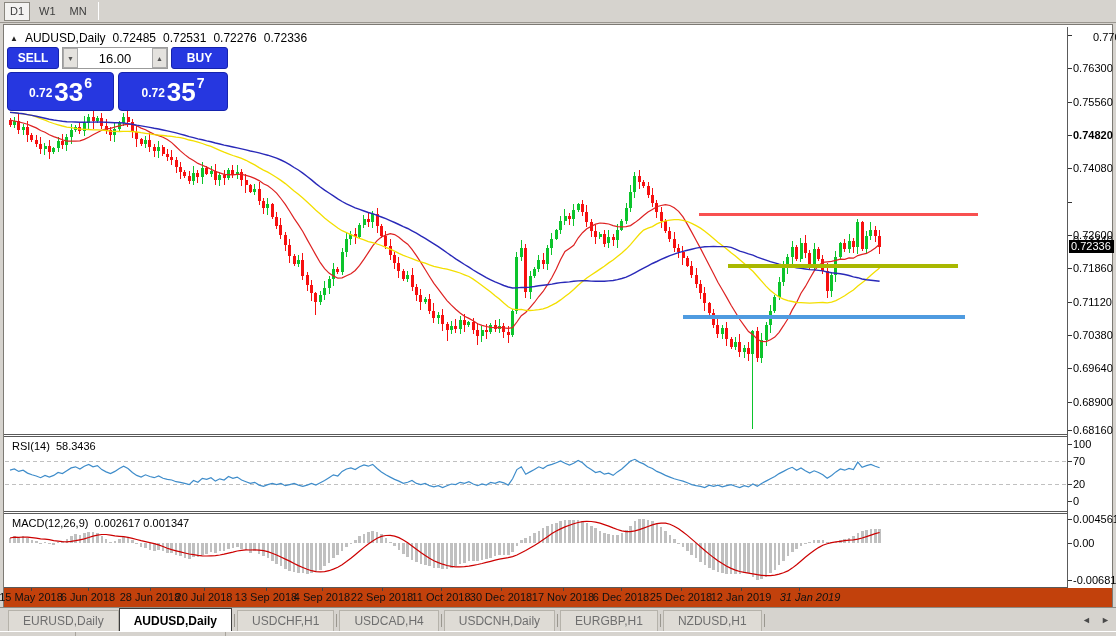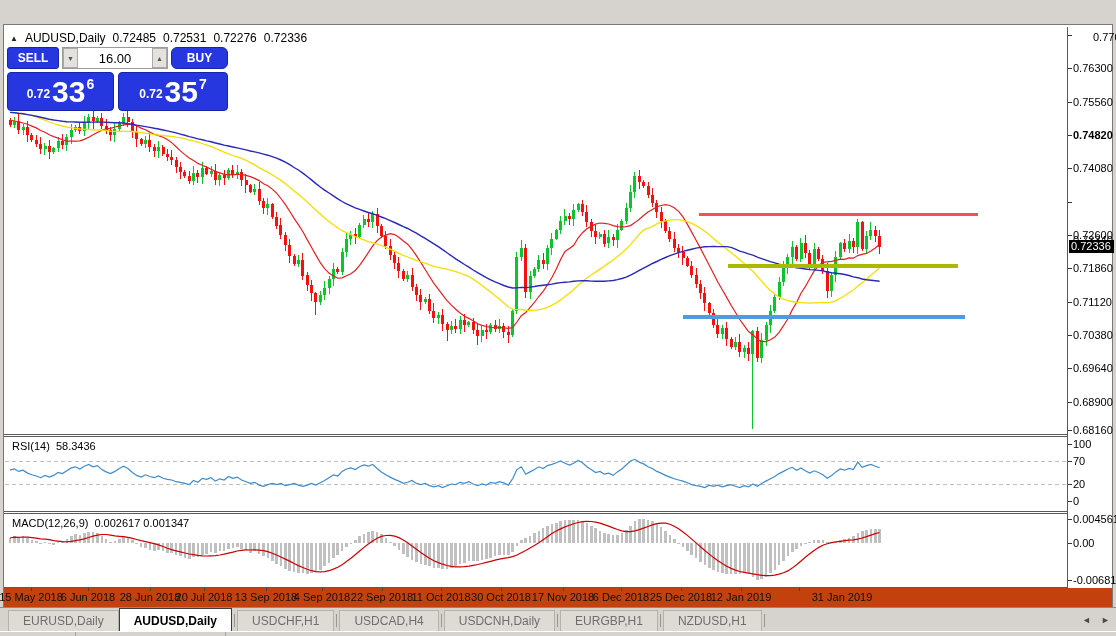--- a/index.html
+++ b/index.html
@@ -81,6 +81,12 @@
 
 <div id="app">
 
+  <div id="toolbar">
+    <button class="tf-btn active">D1</button>
+    <button class="tf-btn">W1</button>
+    <button class="tf-btn">MN</button>
+    <div class="tb-sep"></div>
+  </div>
 
   <div id="win-border"></div>
 

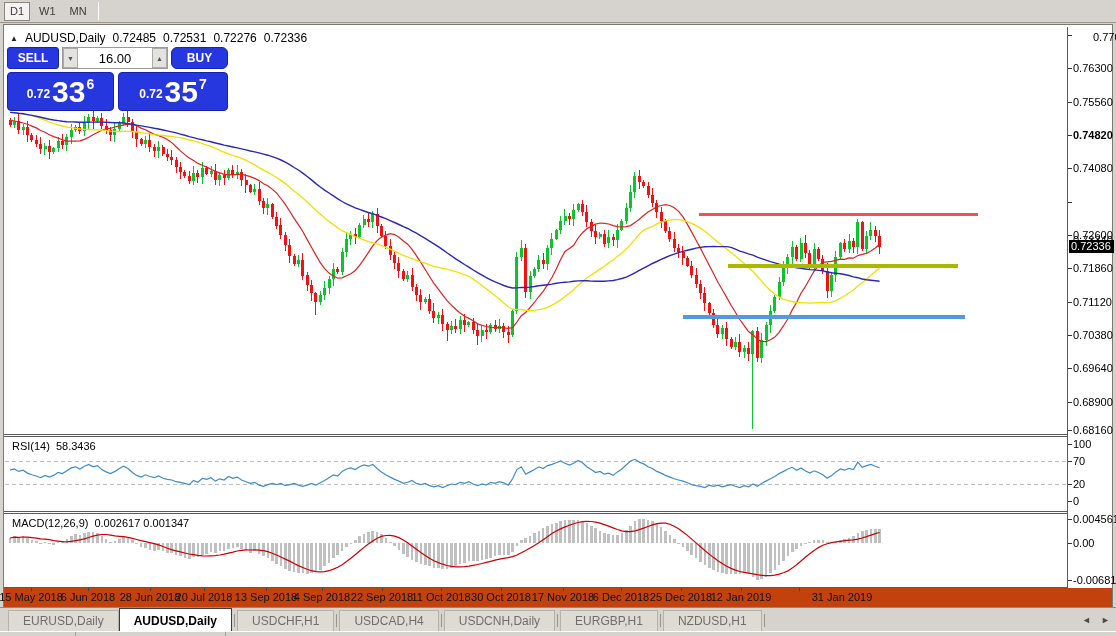--- a/index.html
+++ b/index.html
@@ -40,7 +40,7 @@
   .tp-btn { background:#2637e0; color:#fff; font-weight:bold; font-size:12px; border:1px solid #1523ad;
             border-radius:3px; display:flex; align-items:center; justify-content:center; cursor:pointer; }
   #sell-btn { width:52px; height:22px; }
-  #buy-btn  { width:57px; height:22px; margin-left:3px;border-radius:6px; }
+  #buy-btn  { width:57px; height:22px; margin-left:3px; }
   #vol-box { flex:1; height:22px; margin-left:3px; background:#fff; border:1px solid #9b9b9b; display:flex; }
   .spin-btn { width:15px; height:100%; background:#e4e2de; border:1px solid #aaa; font-size:7px; color:#555;
               display:flex; align-items:center; justify-content:center; cursor:pointer; }

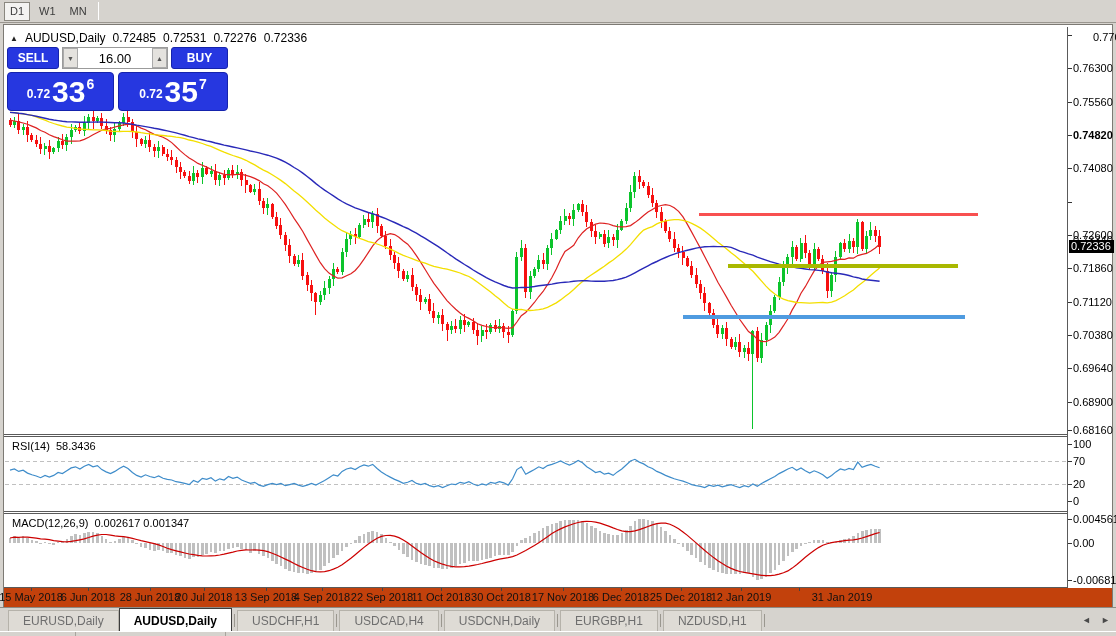--- a/index.html
+++ b/index.html
@@ -50,7 +50,7 @@
   #sell-big { left:0; width:107px; }
   #buy-big  { left:111px; width:110px; }
   .tp-prefix { font-size:12px; font-weight:bold; margin-right:2px; position:relative; top:-4px; }
-  .tp-big    { font-size:30px; font-weight:bold; letter-spacing:0; line-height:30px; }
+  .tp-big    { font-size:26px; font-weight:bold; letter-spacing:0; line-height:30px; }
   .tp-sup    { font-size:14px; font-weight:bold; position:relative; top:-13px; margin-left:1px; }
 
   

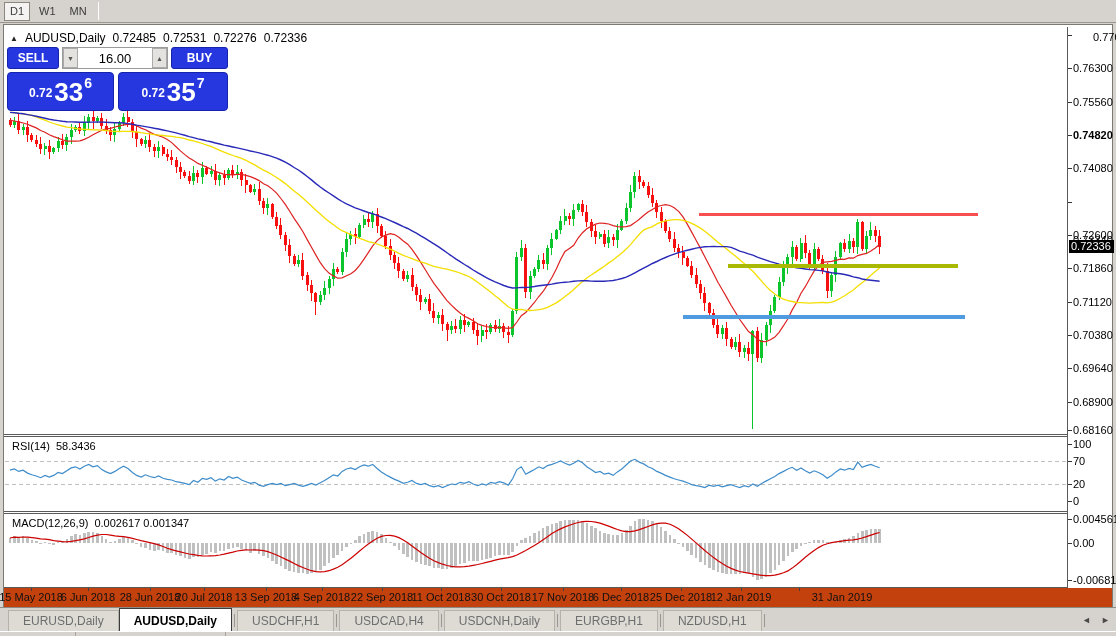--- a/index.html
+++ b/index.html
@@ -813,7 +813,7 @@
       <div class="date-tick" style="left: 378px;"></div>
       <span class="date-label" style="left: 437px;">11 Oct 2018</span>
       <div class="date-tick" style="left: 437px;"></div>
-      <span class="date-label" style="left: 497px;">30 Oct 2018</span>
+      <span class="date-label" style="left: 497px;">30 Dec 2018</span>
       <div class="date-tick" style="left: 497px;"></div>
       <span class="date-label" style="left: 559px;">17 Nov 2018</span>
       <div class="date-tick" style="left: 559px;"></div>

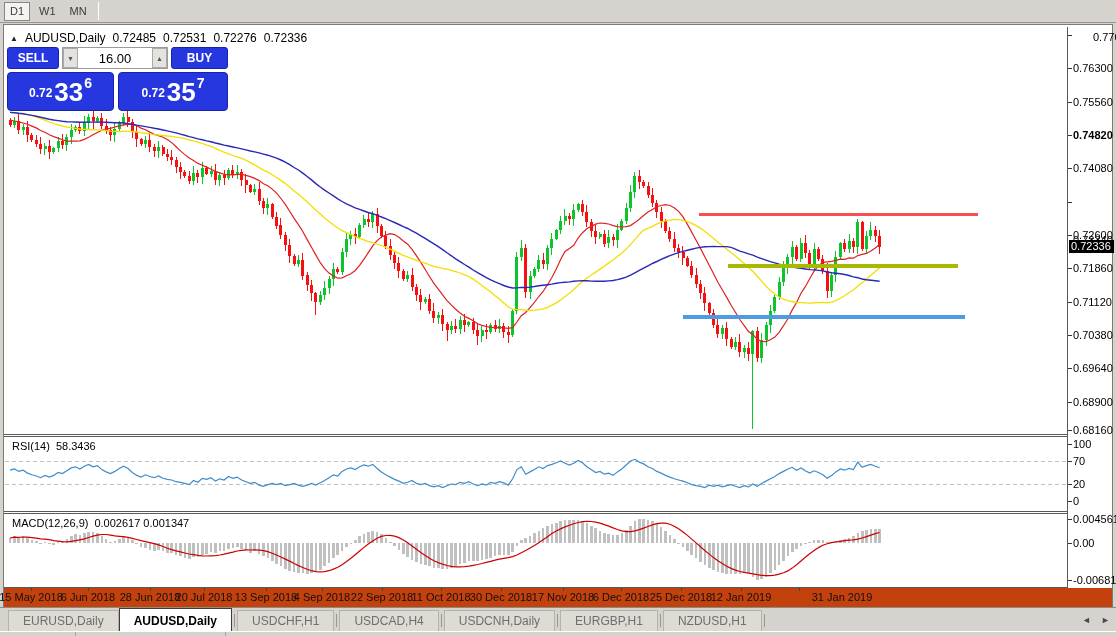--- a/index.html
+++ b/index.html
@@ -823,7 +823,7 @@
       <div class="date-tick" style="left: 677px;"></div>
       <span class="date-label" style="left: 737px;">12 Jan 2019</span>
       <div class="date-tick" style="left: 737px;"></div>
-      <span class="date-label" style="left: 838px;">31 Jan 2019</span>
+      <span class="date-label" style="left: 806px; font-style: italic;">31 Jan 2019</span>
       <div class="date-tick" style="left: 795px;"></div>
     </div>
 

